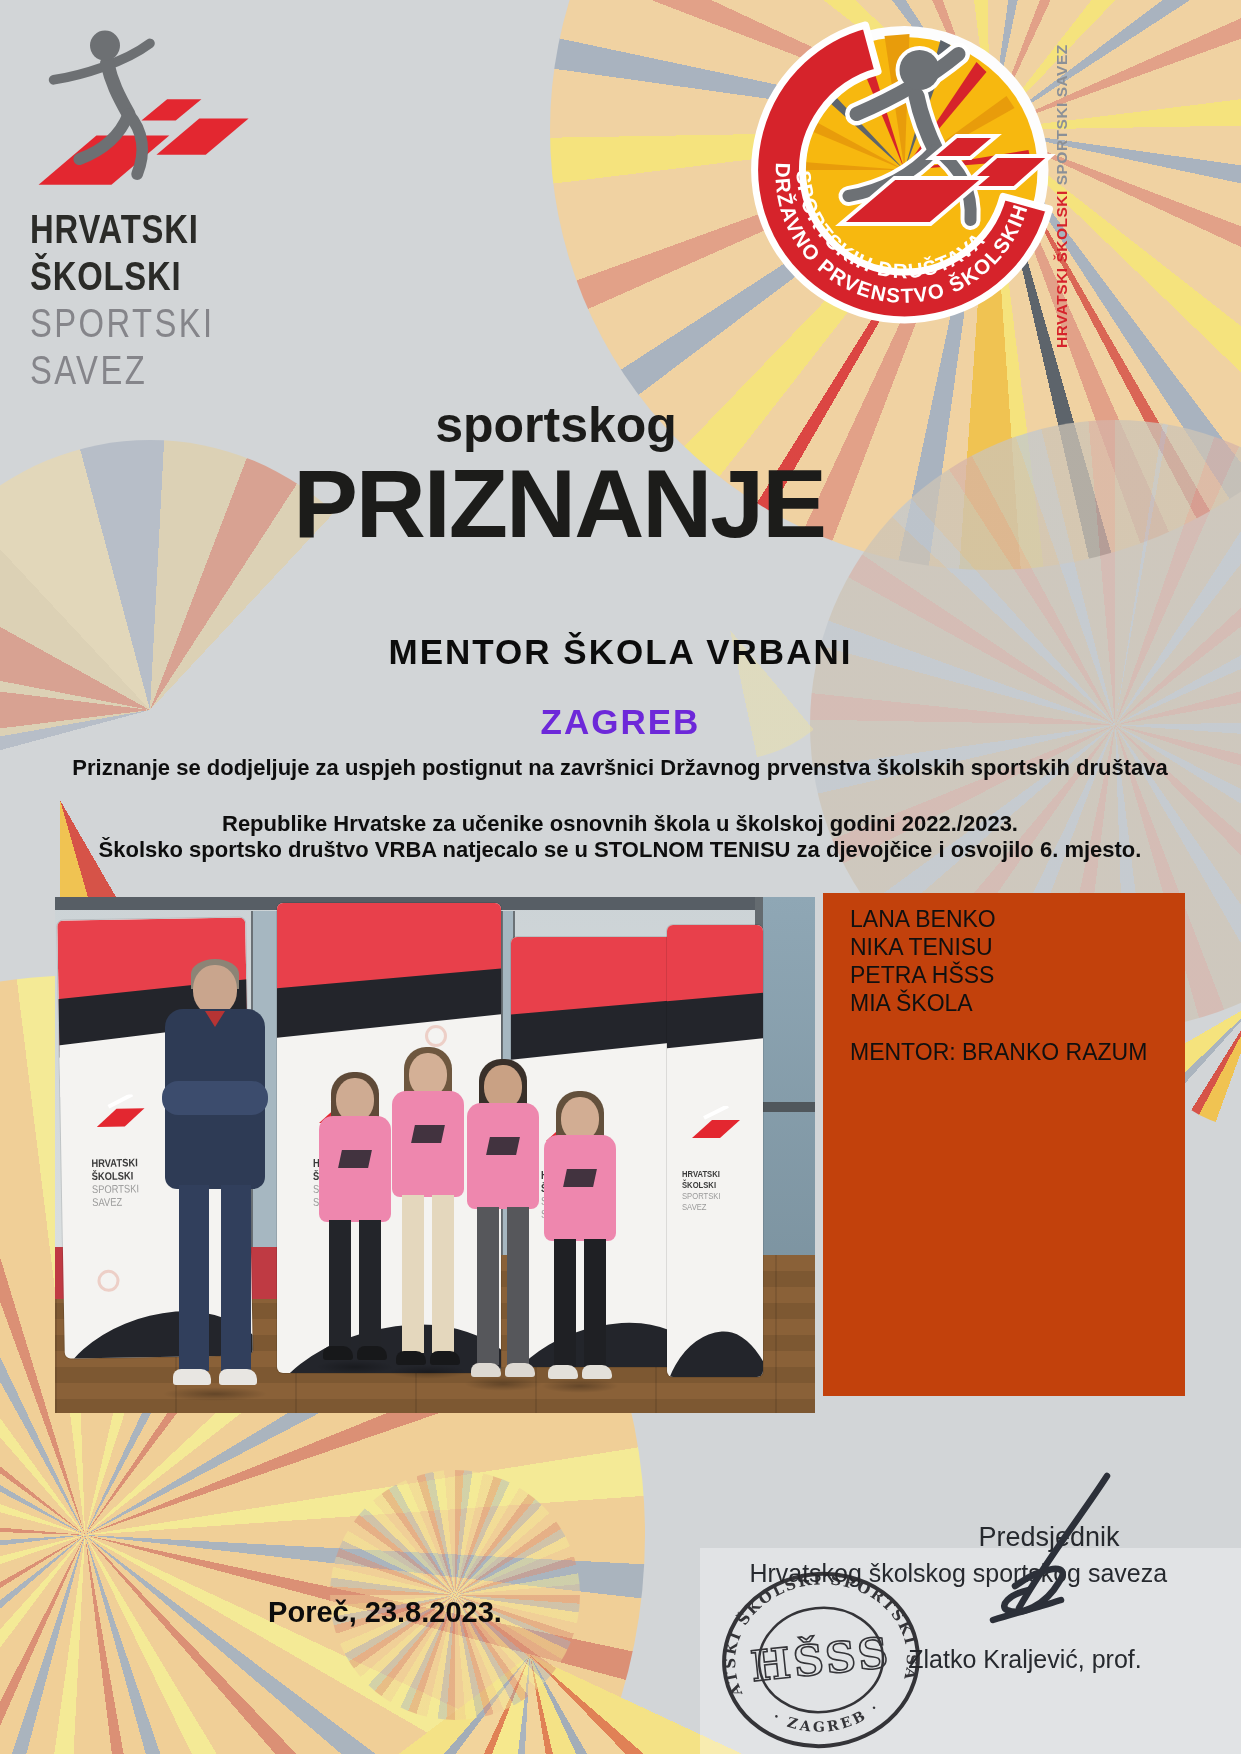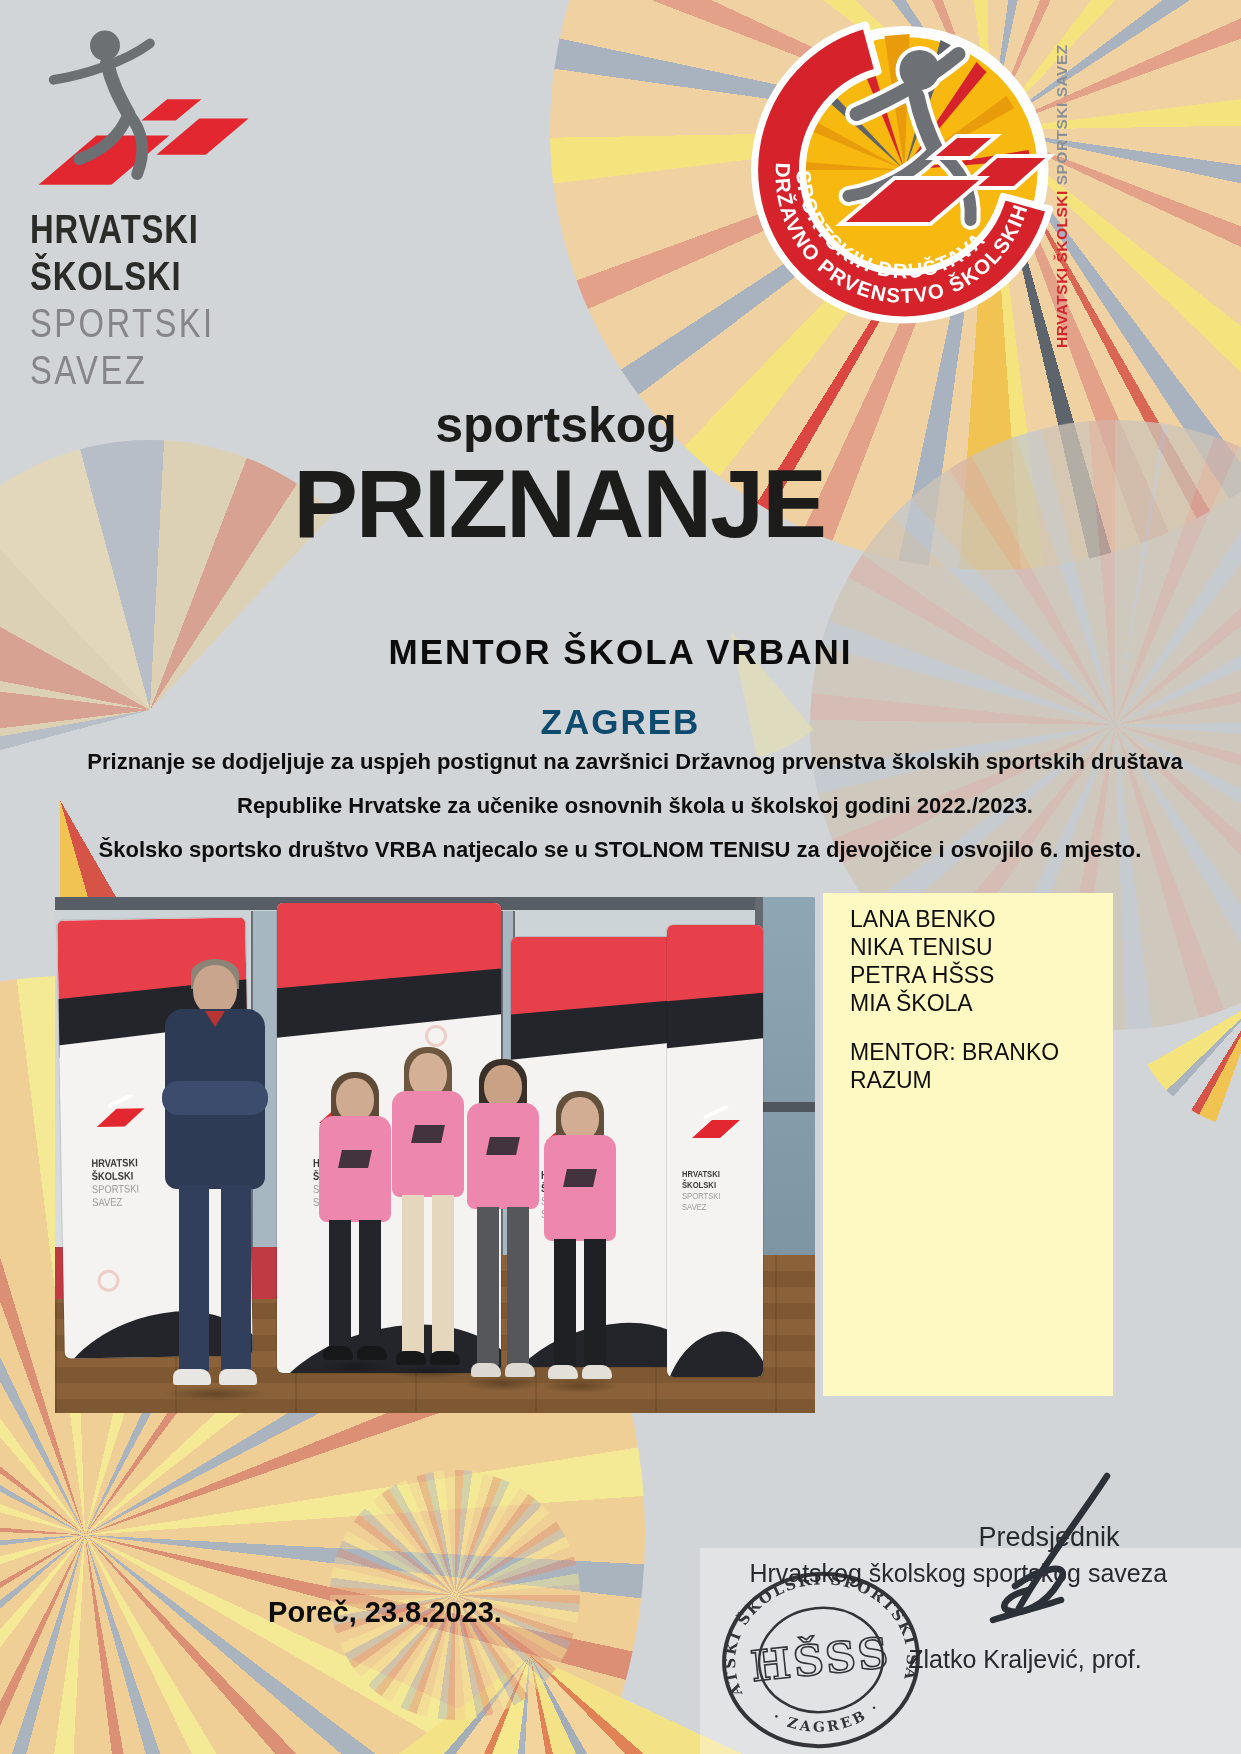--- a/index.html
+++ b/index.html
@@ -47,7 +47,7 @@
   .title-pre{left:0;top:396px;width:1112px;font-size:50px;font-weight:bold;color:#1c1c1a;}
   .title-main{left:0;top:448px;width:1118px;font-size:97px;font-weight:bold;color:#1c1c1a;letter-spacing:-2px;}
   .school{left:0;top:632px;width:1241px;font-size:35px;font-weight:bold;color:#0c0c0c;letter-spacing:2px;}
-  .city{left:0;top:702px;width:1241px;font-size:35px;font-weight:bold;color:#0c4a6e;letter-spacing:2px;}
+  .city{left:0;top:702px;width:1241px;font-size:35px;font-weight:bold;color:#6d28d9;letter-spacing:2px;}
   .para{left:50px;top:740px;width:1170px;font-size:22px;font-weight:bold;color:#0e0e0e;line-height:44px;}
   .result{left:35px;top:837px;width:1170px;font-size:22px;font-weight:bold;color:#0e0e0e;}
 

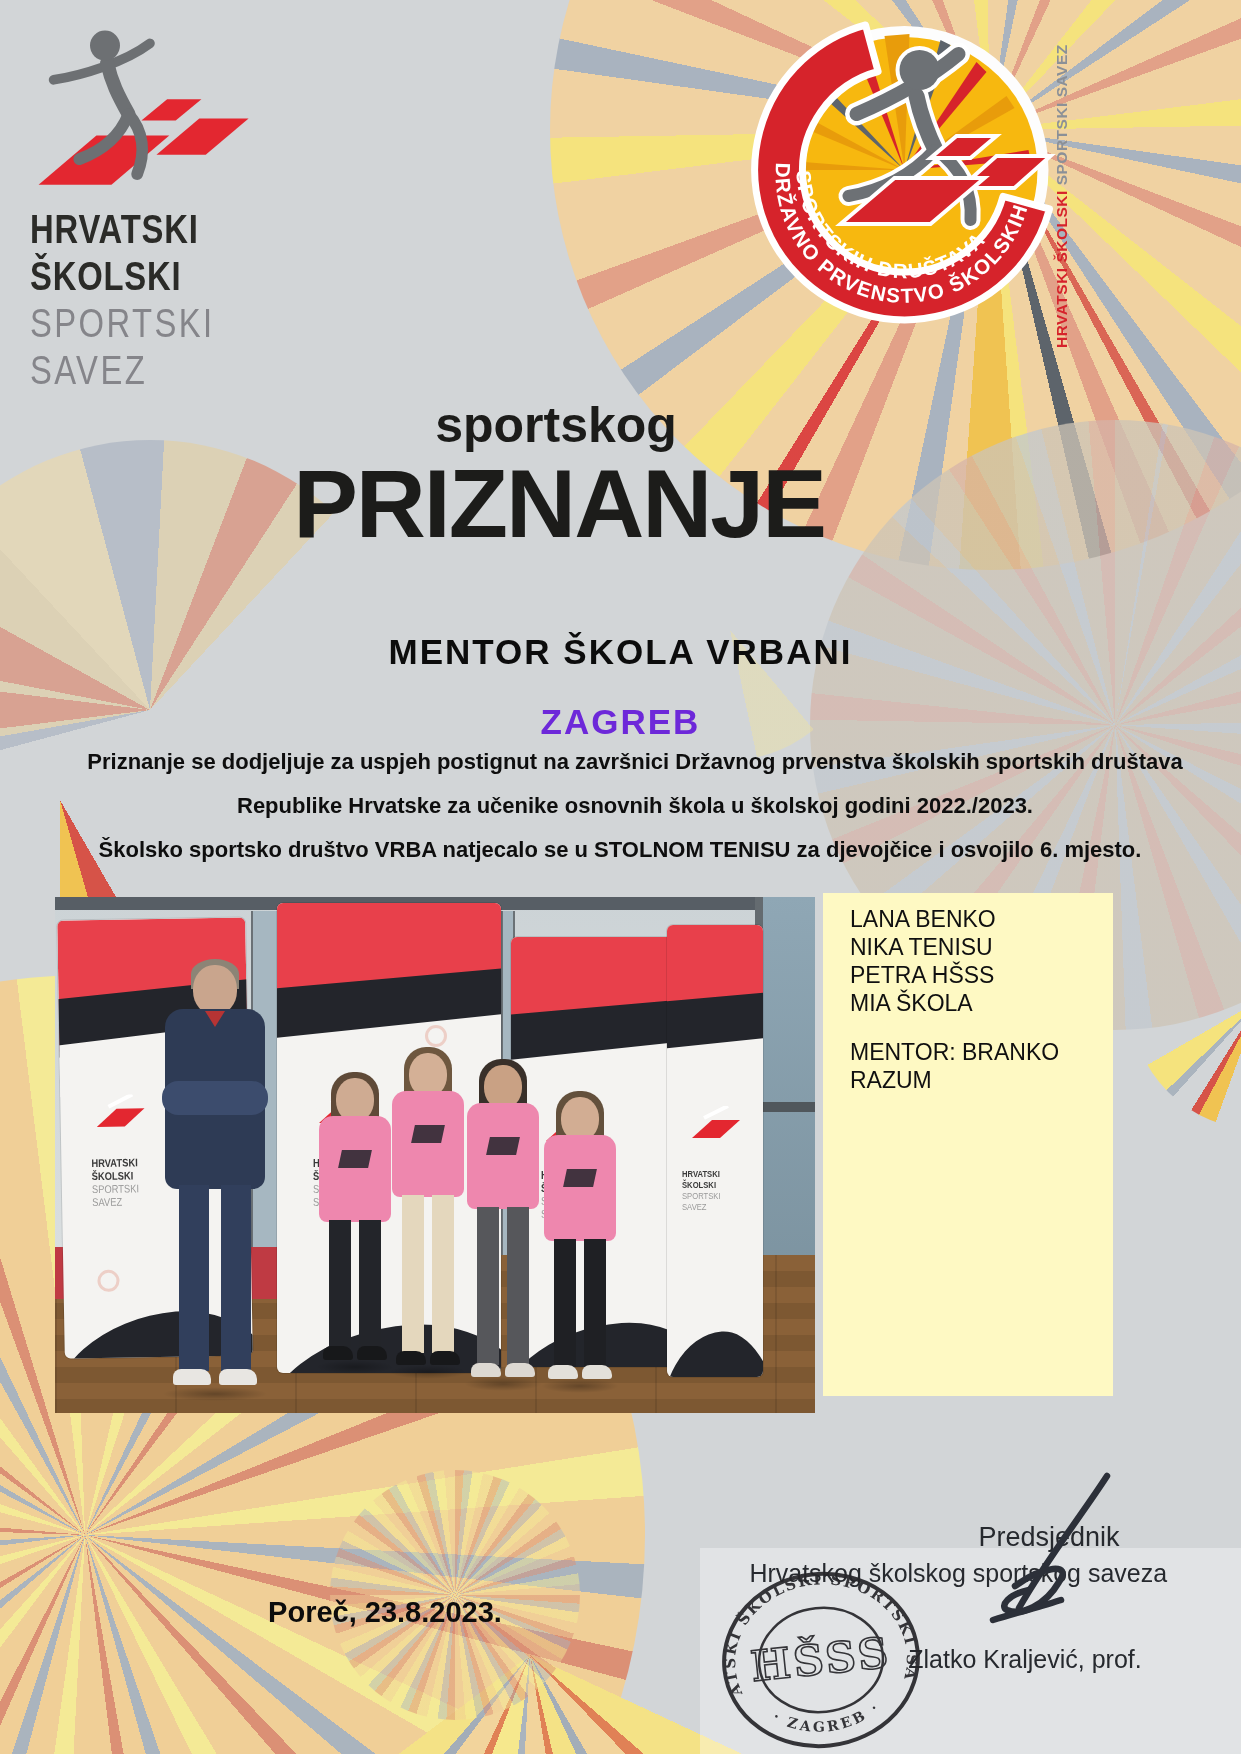--- a/index.html
+++ b/index.html
@@ -48,7 +48,7 @@
   .title-main{left:0;top:448px;width:1118px;font-size:97px;font-weight:bold;color:#1c1c1a;letter-spacing:-2px;}
   .school{left:0;top:632px;width:1241px;font-size:35px;font-weight:bold;color:#0c0c0c;letter-spacing:2px;}
   .city{left:0;top:702px;width:1241px;font-size:35px;font-weight:bold;color:#6d28d9;letter-spacing:2px;}
-  .para{left:50px;top:740px;width:1170px;font-size:22px;font-weight:bold;color:#0e0e0e;line-height:44px;}
+  .para{left:35px;top:740px;width:1170px;font-size:22px;font-weight:bold;color:#0e0e0e;line-height:56px;}
   .result{left:35px;top:837px;width:1170px;font-size:22px;font-weight:bold;color:#0e0e0e;}
 
   

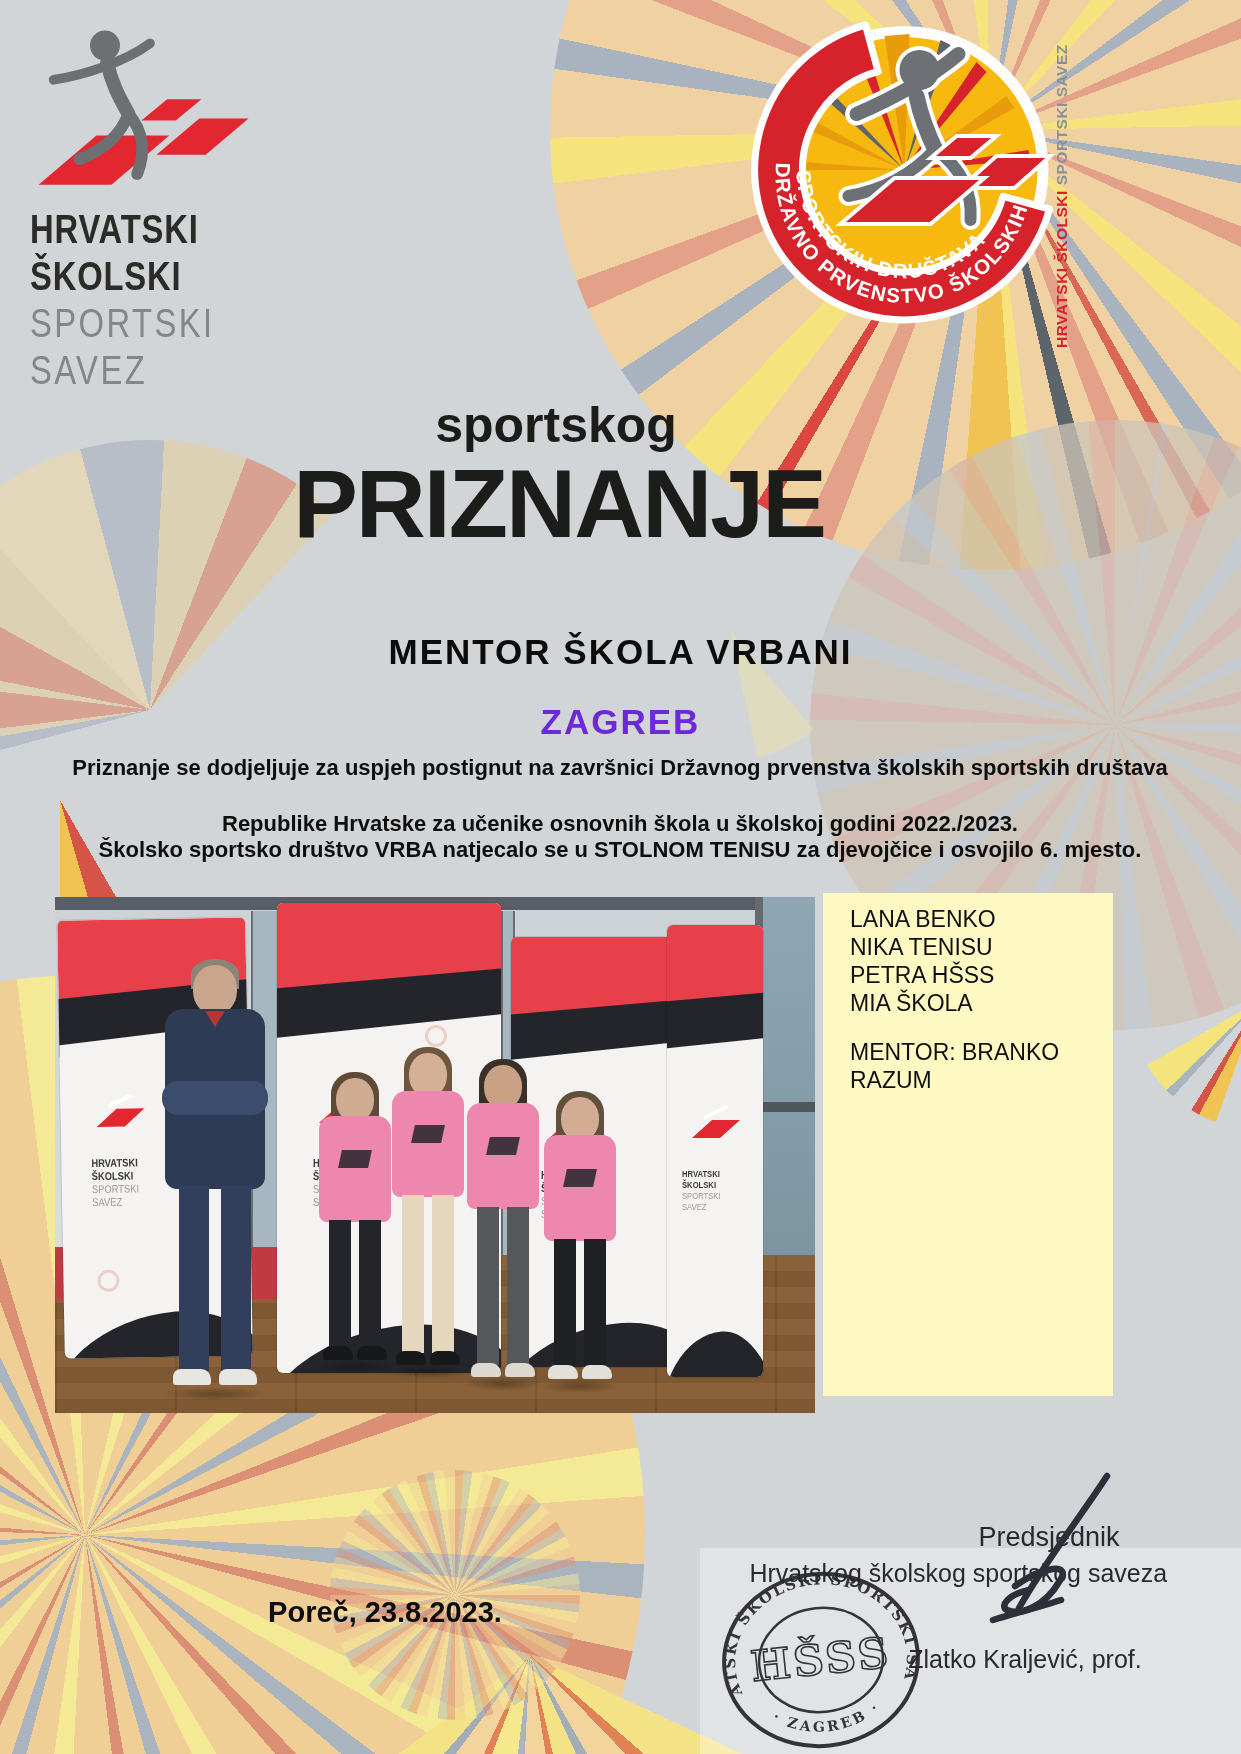--- a/index.html
+++ b/index.html
@@ -101,7 +101,7 @@
   .girl.tall .leg{height:158px;} .girl.tall .shoe{top:322px;}
   .girl.tall{height:342px;}
 
-  .names-box{left:823px;top:893px;width:290px;height:503px;background:#fef9c3;padding:12px 0 0 27px;box-sizing:border-box;font-size:23px;color:#101010;}
+  .names-box{left:823px;top:893px;width:362px;height:503px;background:#c2410c;padding:12px 0 0 27px;box-sizing:border-box;font-size:23px;color:#101010;}
   .names-box .ln{line-height:28px;}
   .names-box .gap{height:21px;}
 

